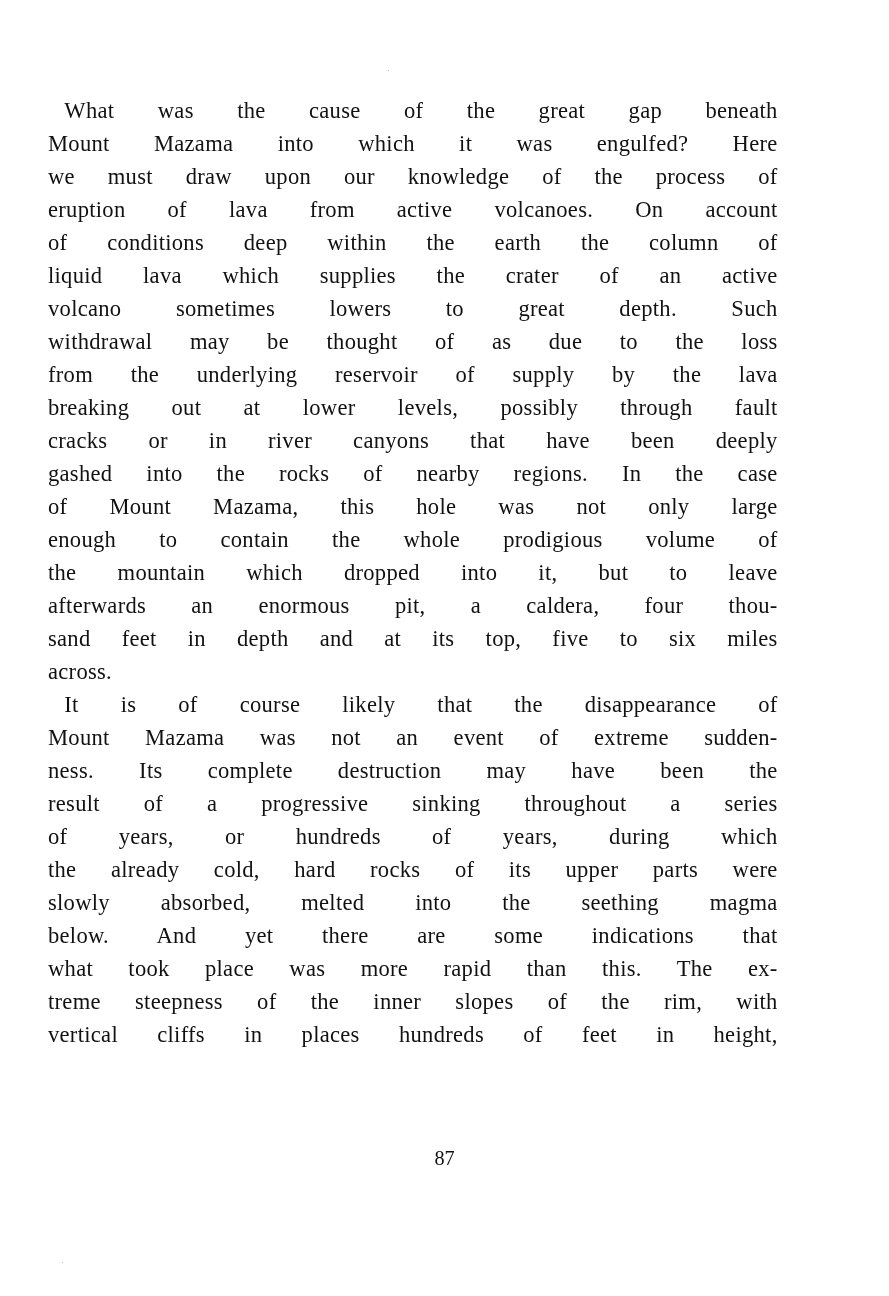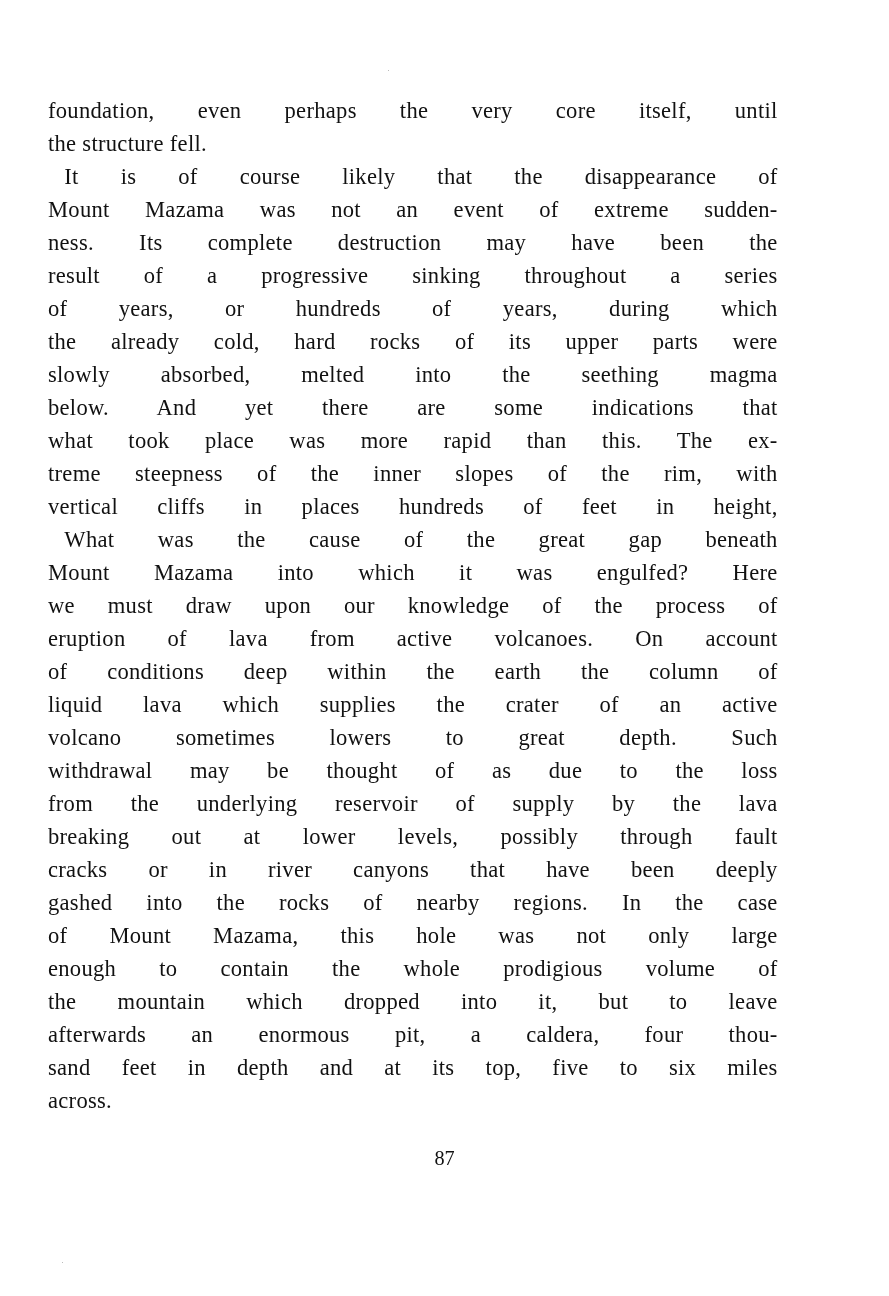--- a/index.html
+++ b/index.html
@@ -66,10 +66,6 @@
 
 <div class="page" id="page-body">
     <div>
-      <span class="line">foundation, even perhaps the very core itself, until</span>
-      <span class="line last">the structure fell.</span>
-    </div>
-    <div>
       <span class="line indent">It is of course likely that the disappearance of</span>
       <span class="line">Mount Mazama was not an event of extreme sudden-</span>
       <span class="line">ness.  Its complete destruction may have been the</span>

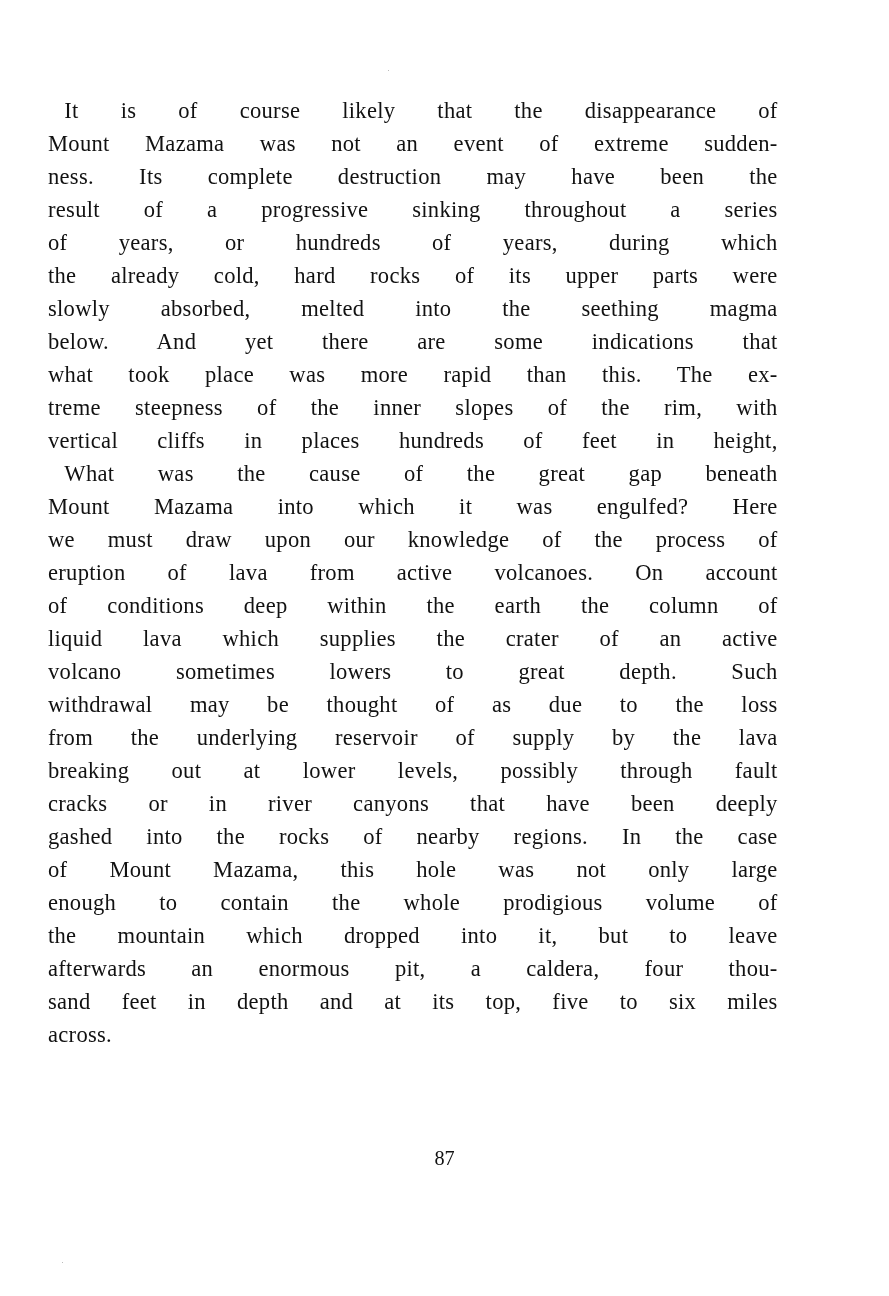--- a/index.html
+++ b/index.html
@@ -66,19 +66,6 @@
 
 <div class="page" id="page-body">
     <div>
-      <span class="line indent">It is of course likely that the disappearance of</span>
-      <span class="line">Mount Mazama was not an event of extreme sudden-</span>
-      <span class="line">ness.  Its complete destruction may have been the</span>
-      <span class="line">result of a progressive sinking throughout a series</span>
-      <span class="line">of years, or hundreds of years, during which</span>
-      <span class="line">the already cold, hard rocks of its upper parts were</span>
-      <span class="line">slowly absorbed, melted into the seething magma</span>
-      <span class="line">below.  And yet there are some indications that</span>
-      <span class="line">what took place was more rapid than this.  The ex-</span>
-      <span class="line">treme steepness of the inner slopes of the rim, with</span>
-      <span class="line">vertical cliffs in places hundreds of feet in height,</span>
-    </div>
-    <div>
       <span class="line indent">What was the cause of the great gap beneath</span>
       <span class="line">Mount Mazama into which it was engulfed?  Here</span>
       <span class="line">we must draw upon our knowledge of the process of</span>
@@ -98,6 +85,19 @@
       <span class="line">sand feet in depth and at its top, five to six miles</span>
       <span class="line last">across.</span>
     </div>
+    <div>
+      <span class="line indent">It is of course likely that the disappearance of</span>
+      <span class="line">Mount Mazama was not an event of extreme sudden-</span>
+      <span class="line">ness.  Its complete destruction may have been the</span>
+      <span class="line">result of a progressive sinking throughout a series</span>
+      <span class="line">of years, or hundreds of years, during which</span>
+      <span class="line">the already cold, hard rocks of its upper parts were</span>
+      <span class="line">slowly absorbed, melted into the seething magma</span>
+      <span class="line">below.  And yet there are some indications that</span>
+      <span class="line">what took place was more rapid than this.  The ex-</span>
+      <span class="line">treme steepness of the inner slopes of the rim, with</span>
+      <span class="line">vertical cliffs in places hundreds of feet in height,</span>
+    </div>
   </div>
 
 <div class="page-number">87</div>

